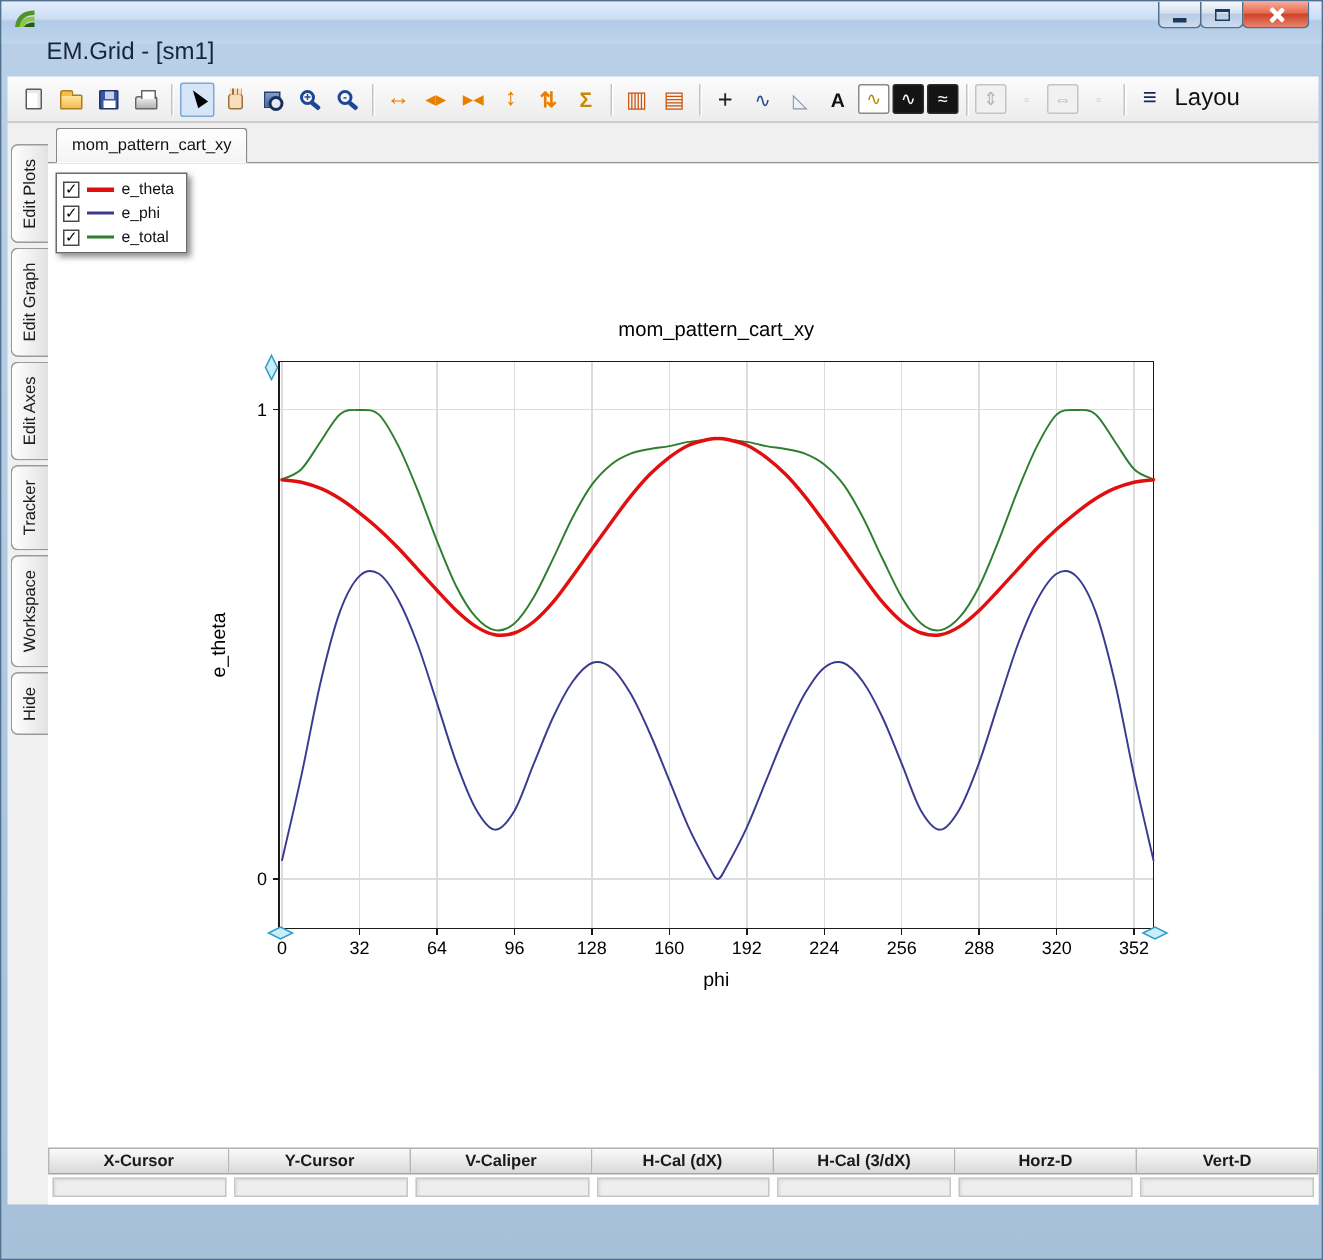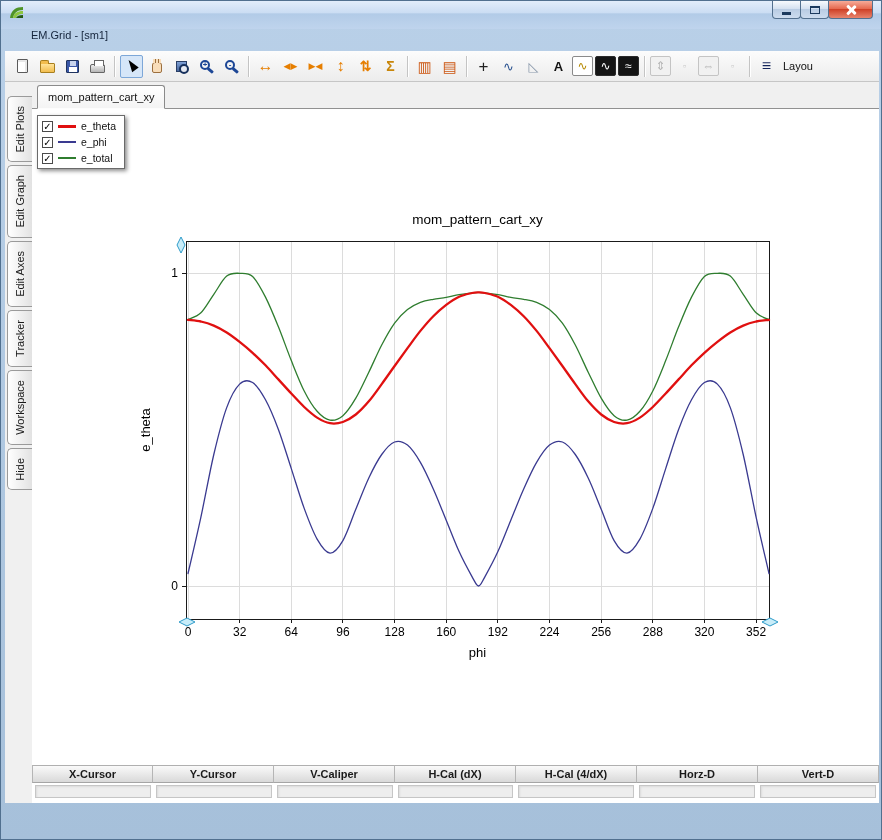--- a/index.html
+++ b/index.html
@@ -11,7 +11,7 @@
   .titlebar{position:absolute;left:0;top:0;width:100%;height:28px;display:flex;align-items:center;
     padding:0 8px;gap:6px;
     background:linear-gradient(#e2edfb 0%,#cbddf3 42%,#b2cbe7 46%,#bfd4ed 100%);}
-  .title-text{font-size:11px;color:#15253c;margin-top:40px;}
+  .title-text{font-size:16px;color:#15253c;margin-top:40px;}
   .caption-buttons{margin-left:auto;display:flex;align-self:flex-start;}
   .cap-btn{width:29px;height:18px;border:1px solid #53708e;border-top:none;border-radius:0 0 4px 4px;
     background:linear-gradient(#f7fafd,#d5e1f0 45%,#b9cce3 50%,#cddcef);

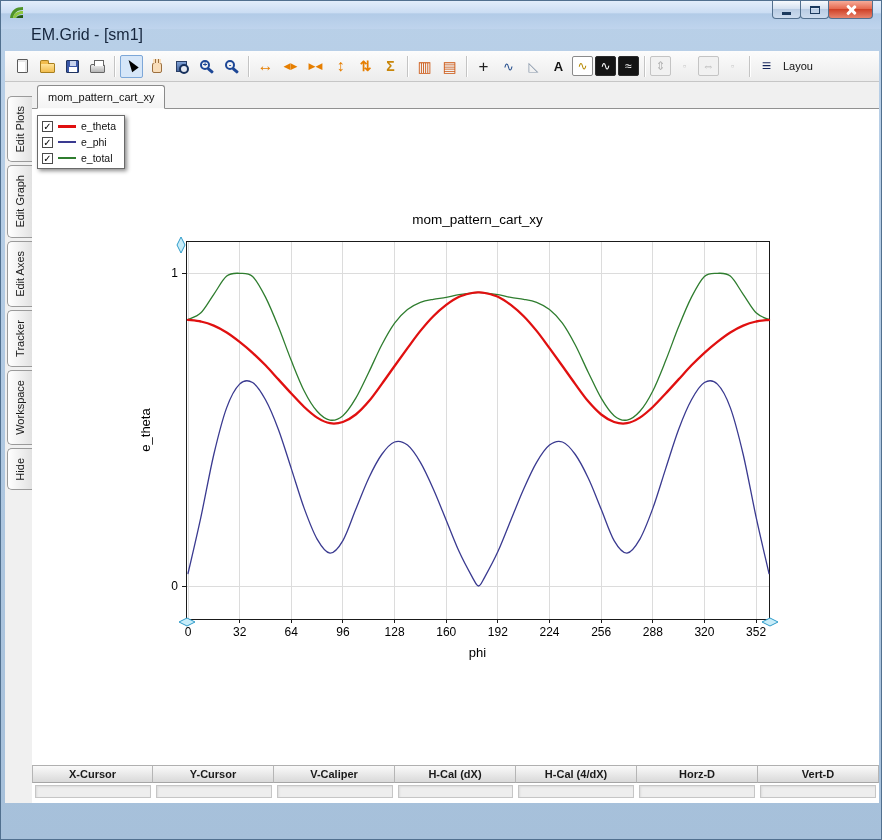--- a/index.html
+++ b/index.html
@@ -51,7 +51,7 @@
   .tbtn.chip-disabled{background:#f1f1f1;border:1px solid #c4c4c4;width:21px;height:20px;}
   .tbtn .glyph{line-height:1;}
   .tbsep{width:1px;height:21px;background:#c4c4c4;box-shadow:1px 0 0 #fff;margin:0 4px;flex:0 0 auto;}
-  .tblabel{font-size:11px;color:#111;margin-left:3px;white-space:nowrap;}
+  .tblabel{font-size:16px;color:#111;margin-left:3px;white-space:nowrap;}
   .g{display:block;}
   .g-page{width:11px;height:14px;background:#fff;border:1px solid #5a5a5a;border-radius:1px;box-shadow:inset -2px 2px 0 #e8e8e8;}
   .g-folder{position:relative;width:15px;height:10px;background:linear-gradient(#ffe49a,#f2bd4e);border:1px solid #a87f1f;margin-top:3px;border-radius:1px;}

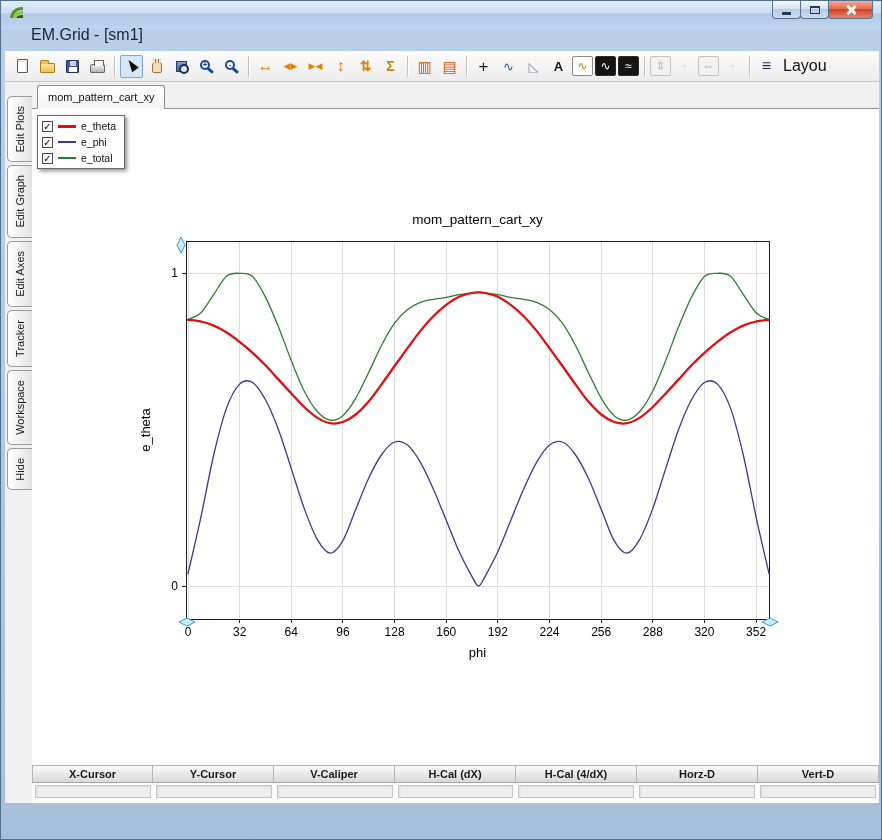--- a/index.html
+++ b/index.html
@@ -343,7 +343,7 @@
             <div>Y-Cursor</div>
             <div>V-Caliper</div>
             <div>H-Cal (dX)</div>
-            <div>H-Cal (4/dX)</div>
+            <div>H-Cal (3/dX)</div>
             <div>Horz-D</div>
             <div>Vert-D</div>
           </div>

